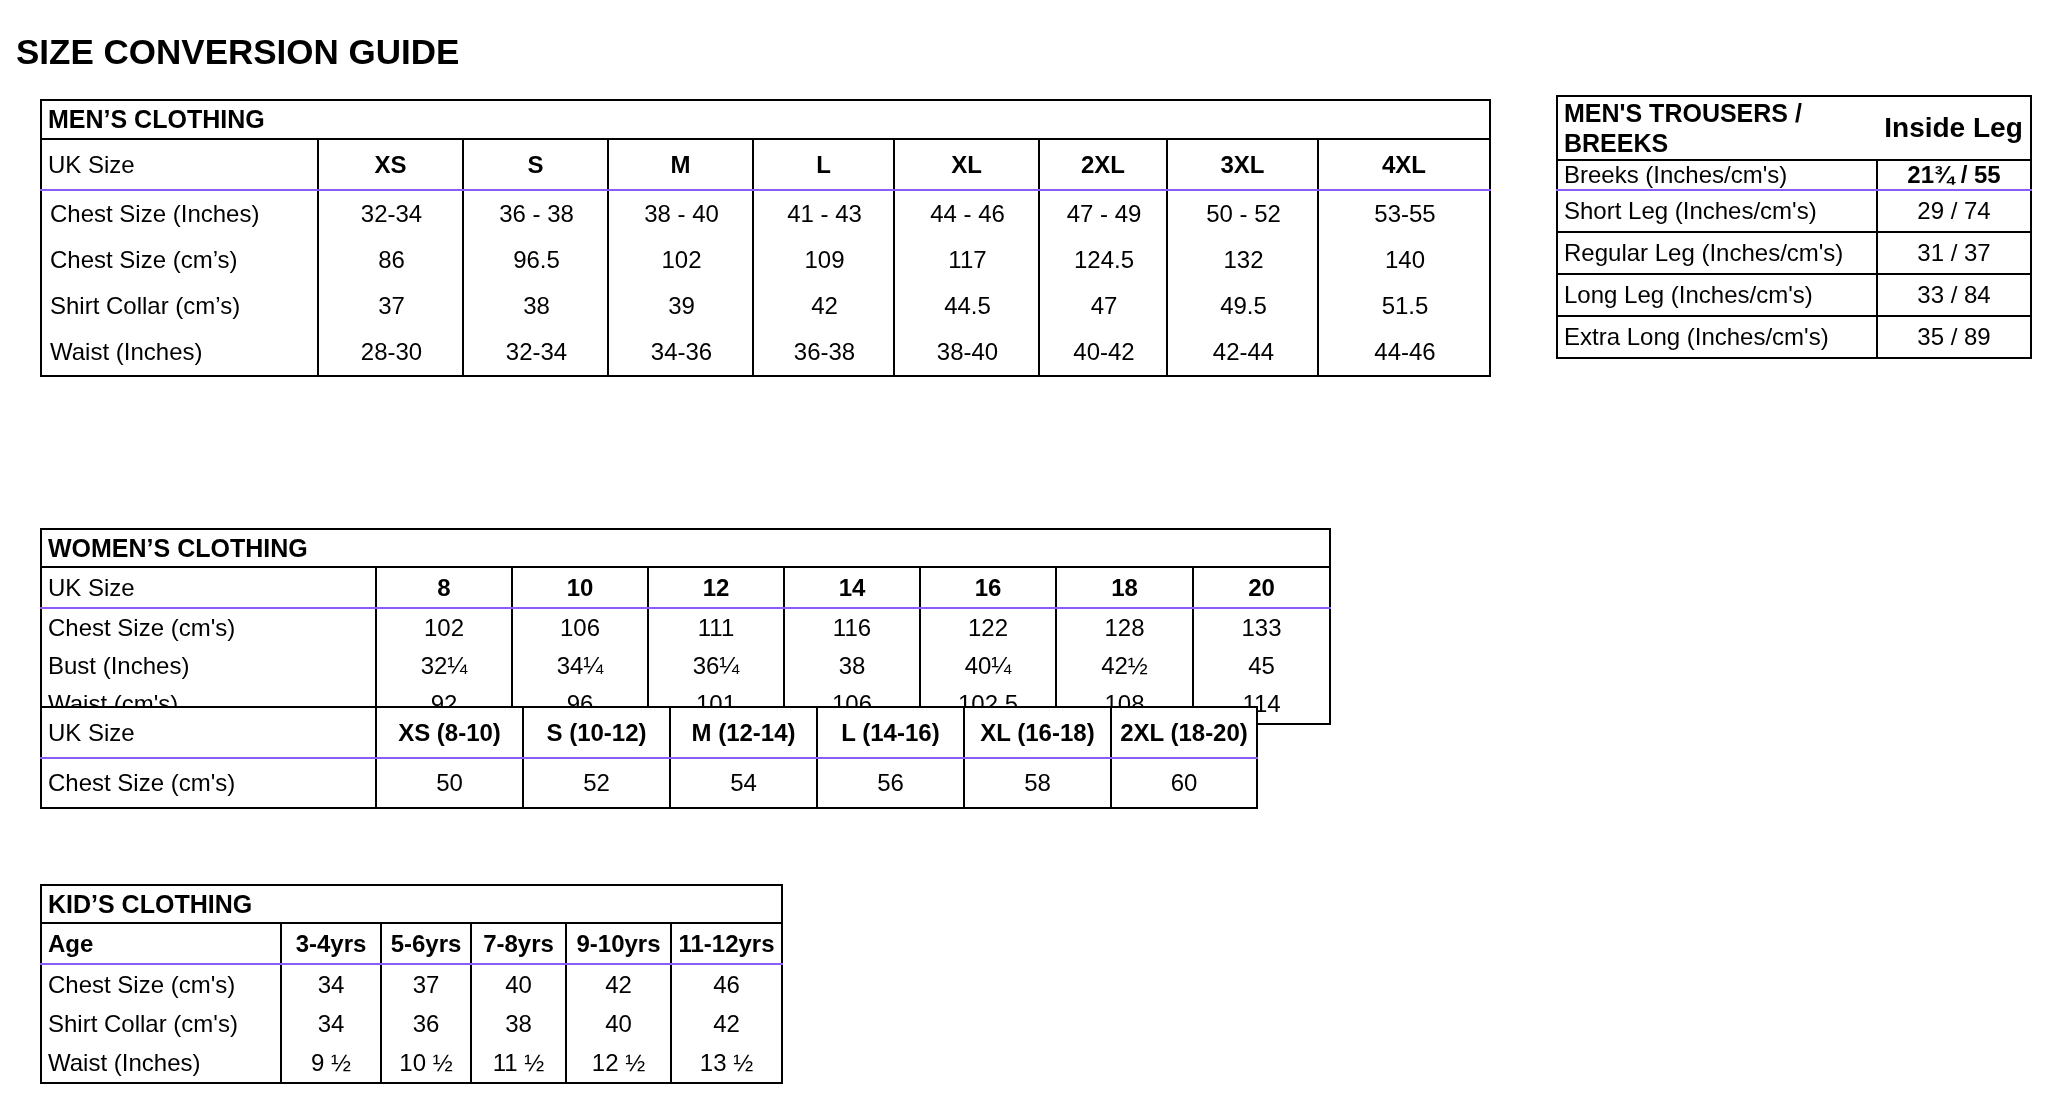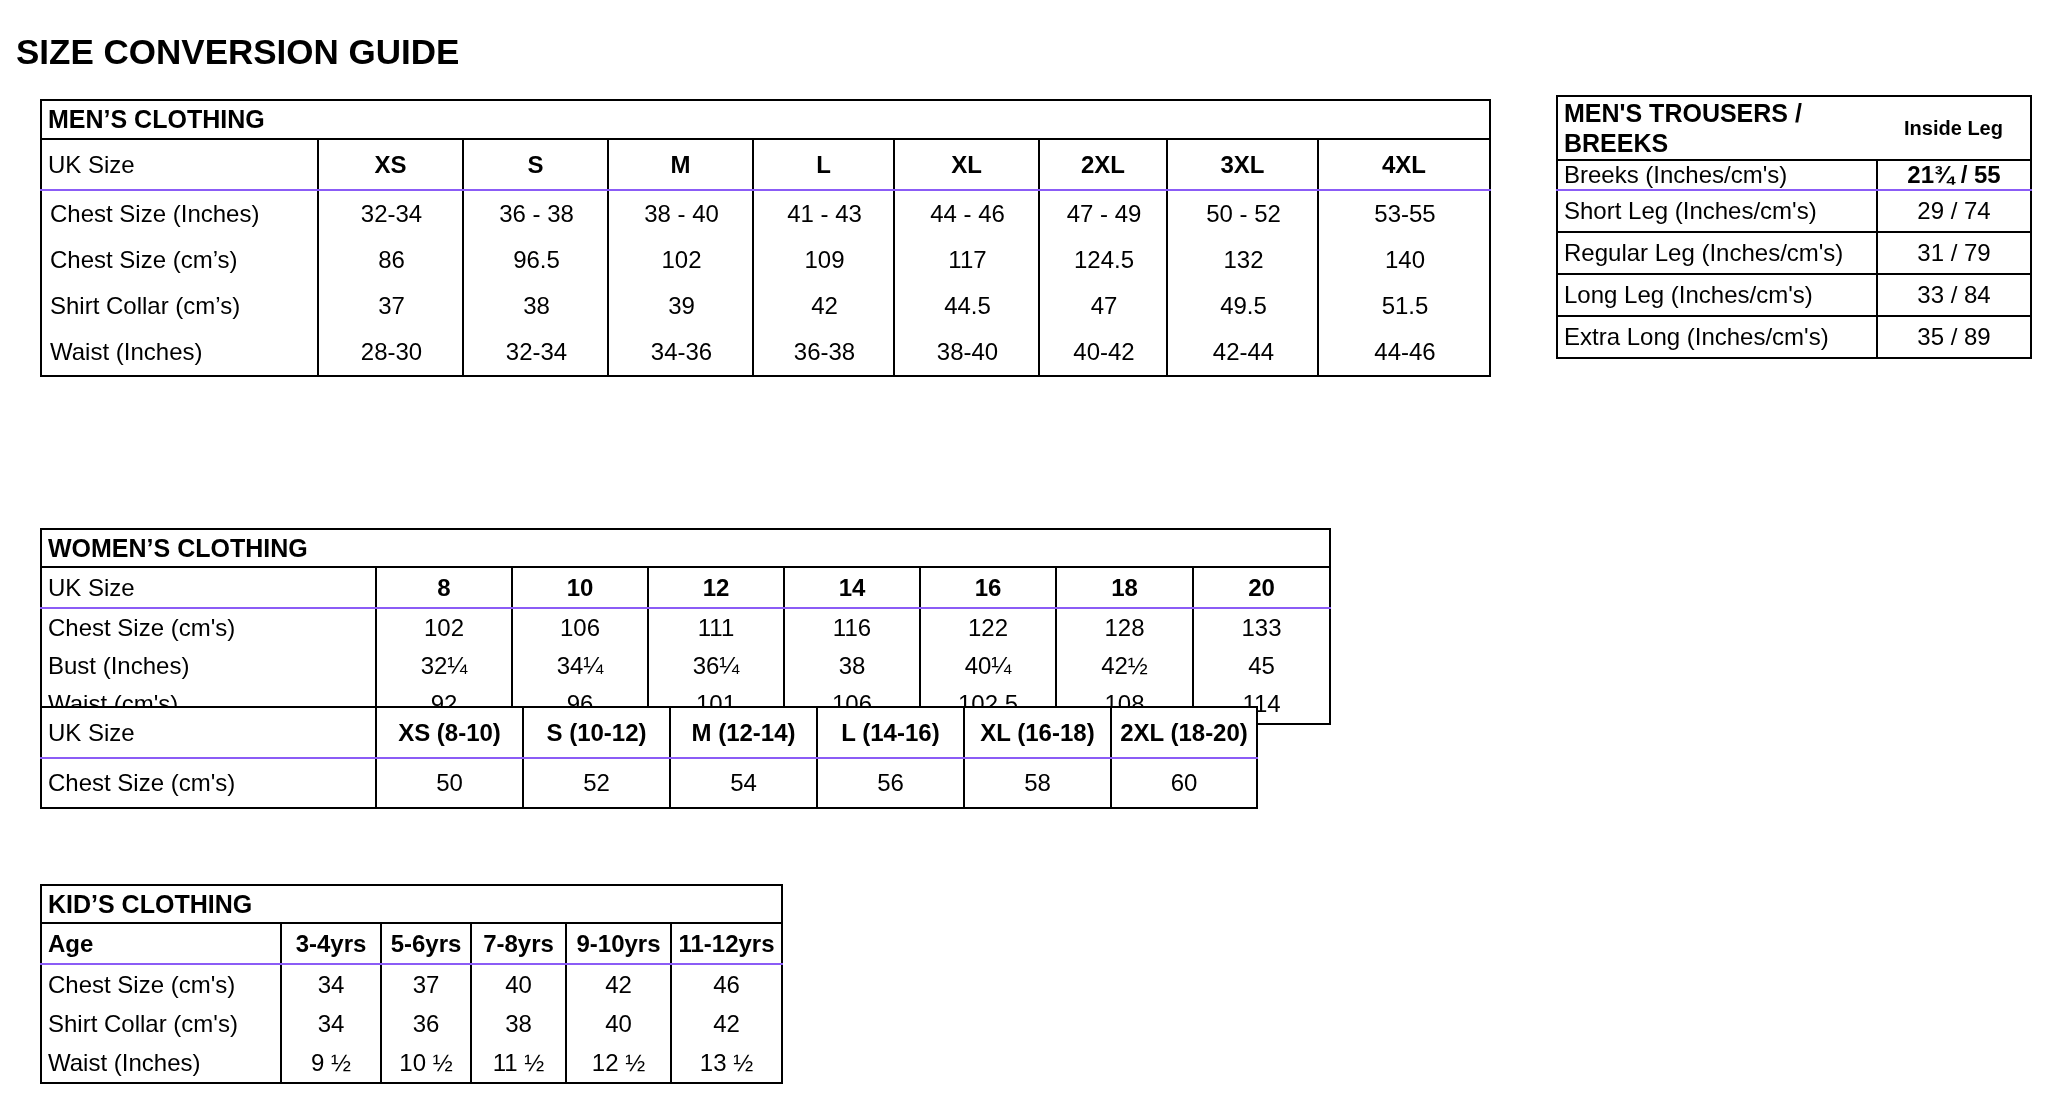--- a/index.html
+++ b/index.html
@@ -37,7 +37,7 @@
 
   .trousers tr.hdr-row td{height:62px;border-bottom:2px solid #000;font-weight:bold;}
   .trousers td.hdr-left{white-space:normal;line-height:1.2;font-size:25px;text-align:left;}
-  .trousers td.hdr-right{text-align:center;font-size:20px;}
+  .trousers td.hdr-right{text-align:center;font-size:28px;}
   .trousers tr.data-row td{height:40px;border-bottom:2px solid #000;}
 
   .womens tr.title-row td{height:36px;}

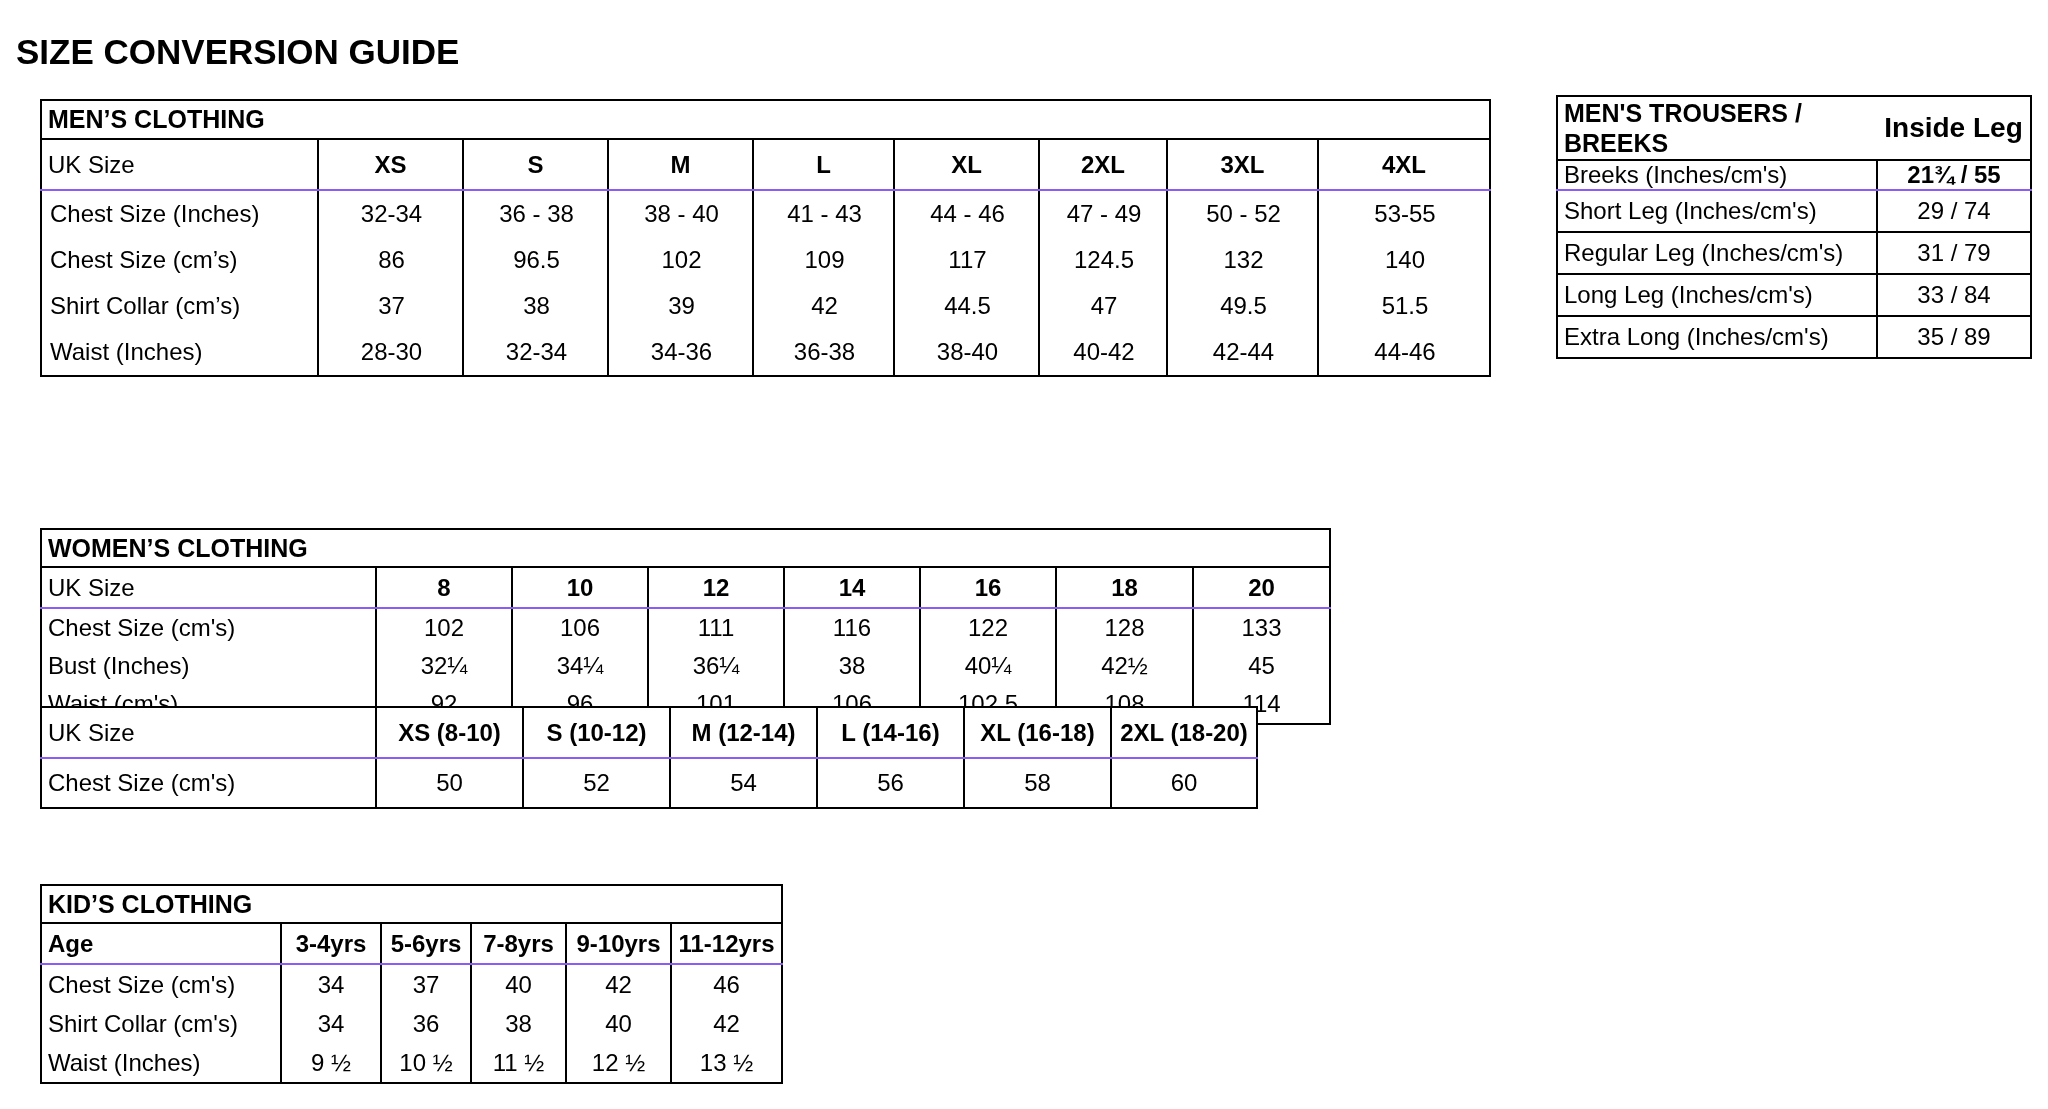--- a/index.html
+++ b/index.html
@@ -153,7 +153,7 @@
         </tr>
         <tr class="data-row">
           <td>Regular Leg (Inches/cm's)</td>
-          <td>31 / 79</td>
+          <td>31 / 37</td>
         </tr>
         <tr class="data-row">
           <td>Long Leg (Inches/cm's)</td>

